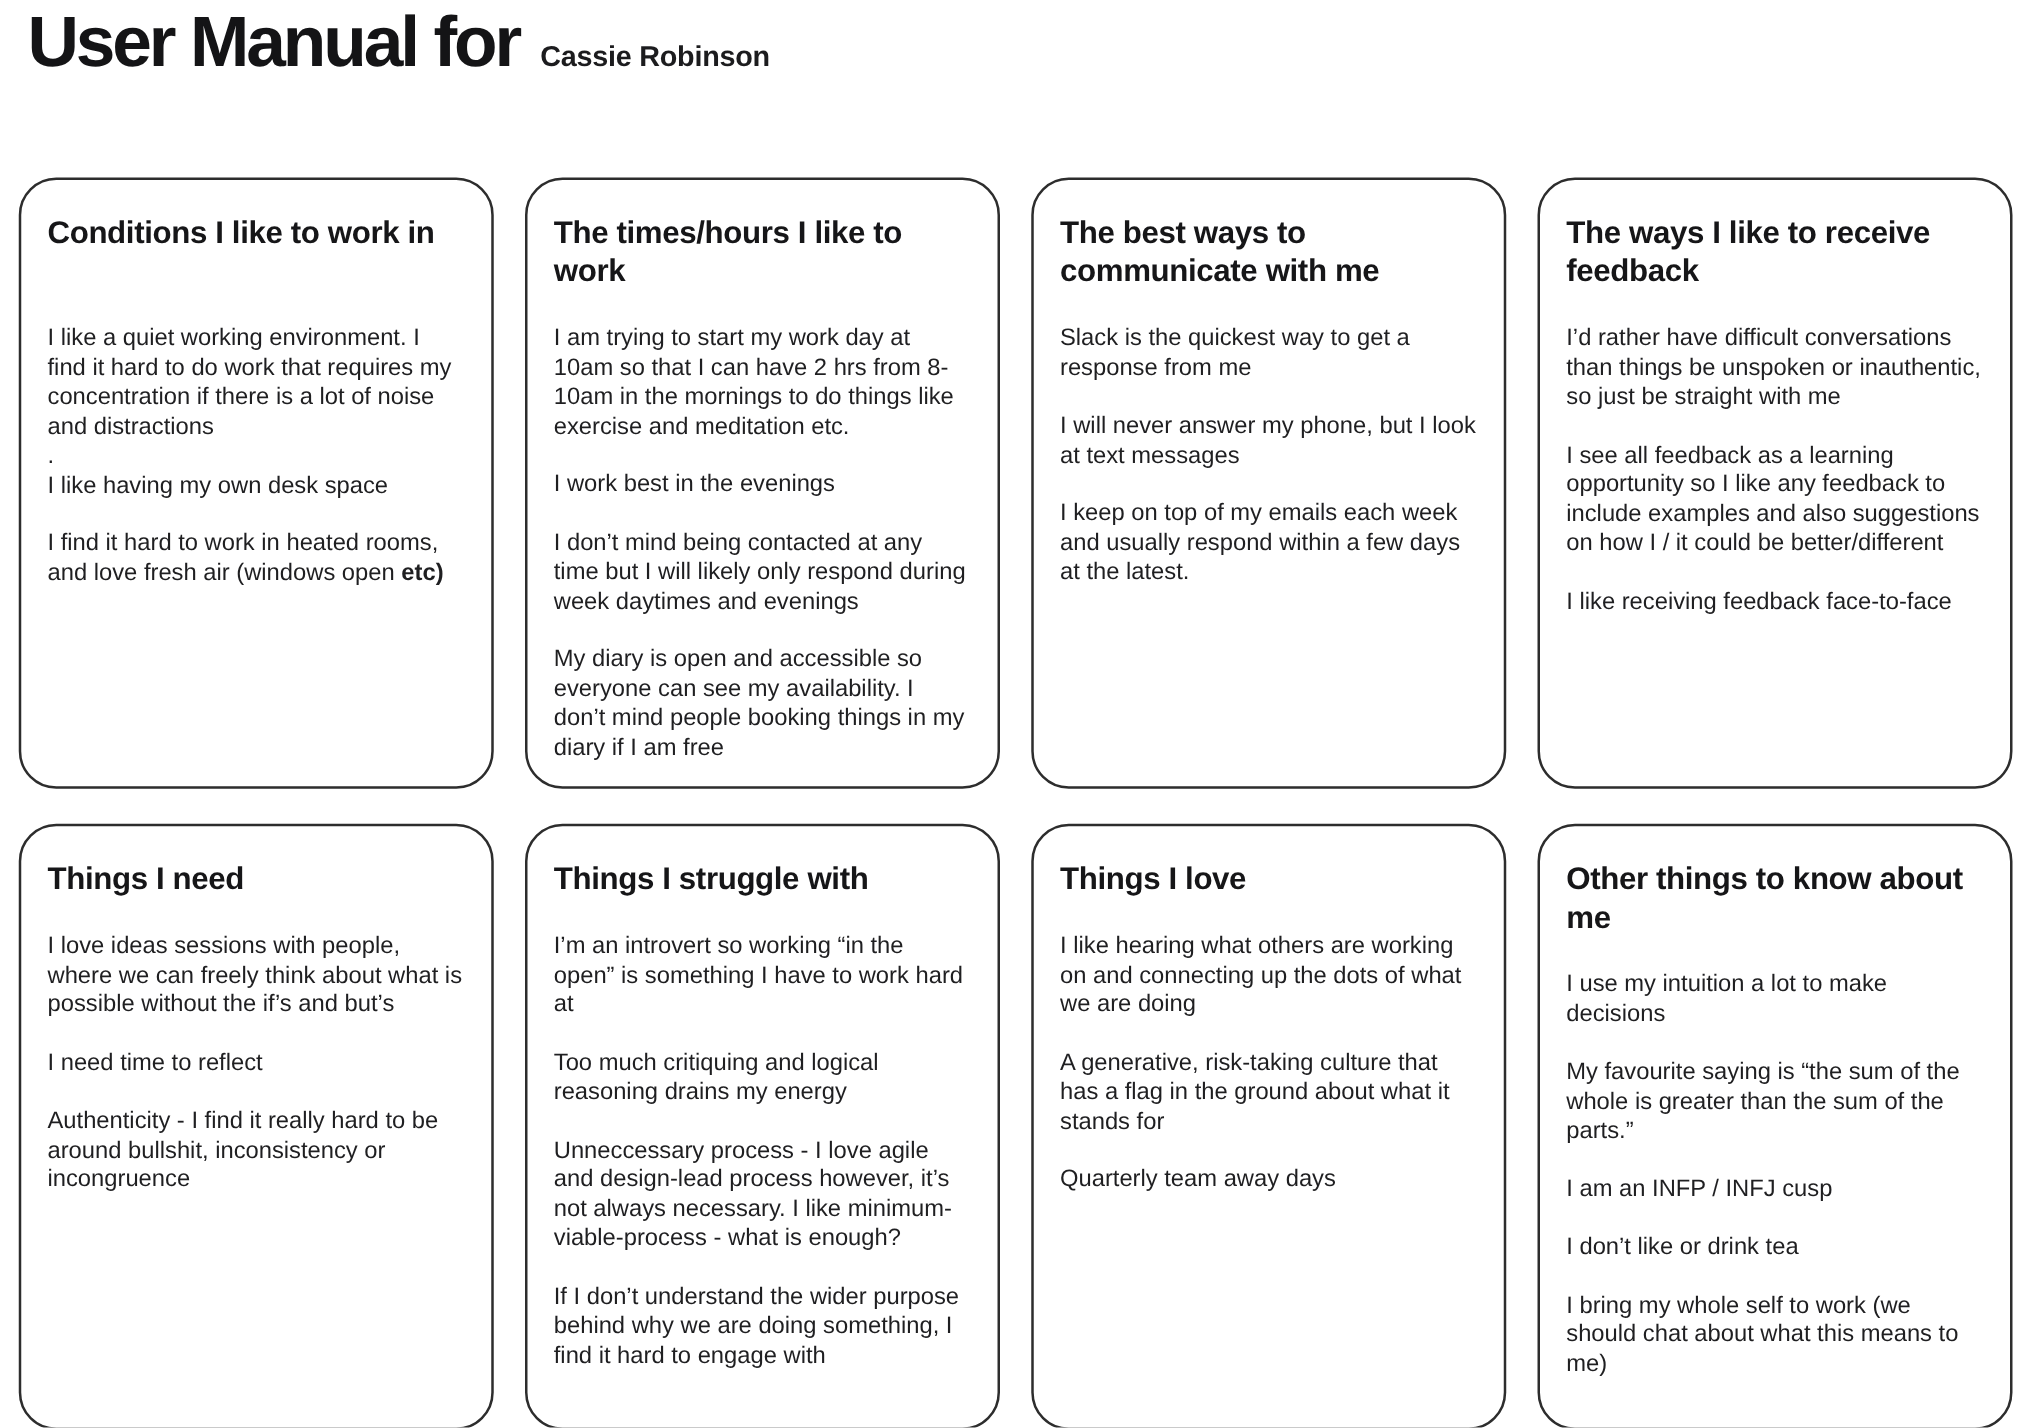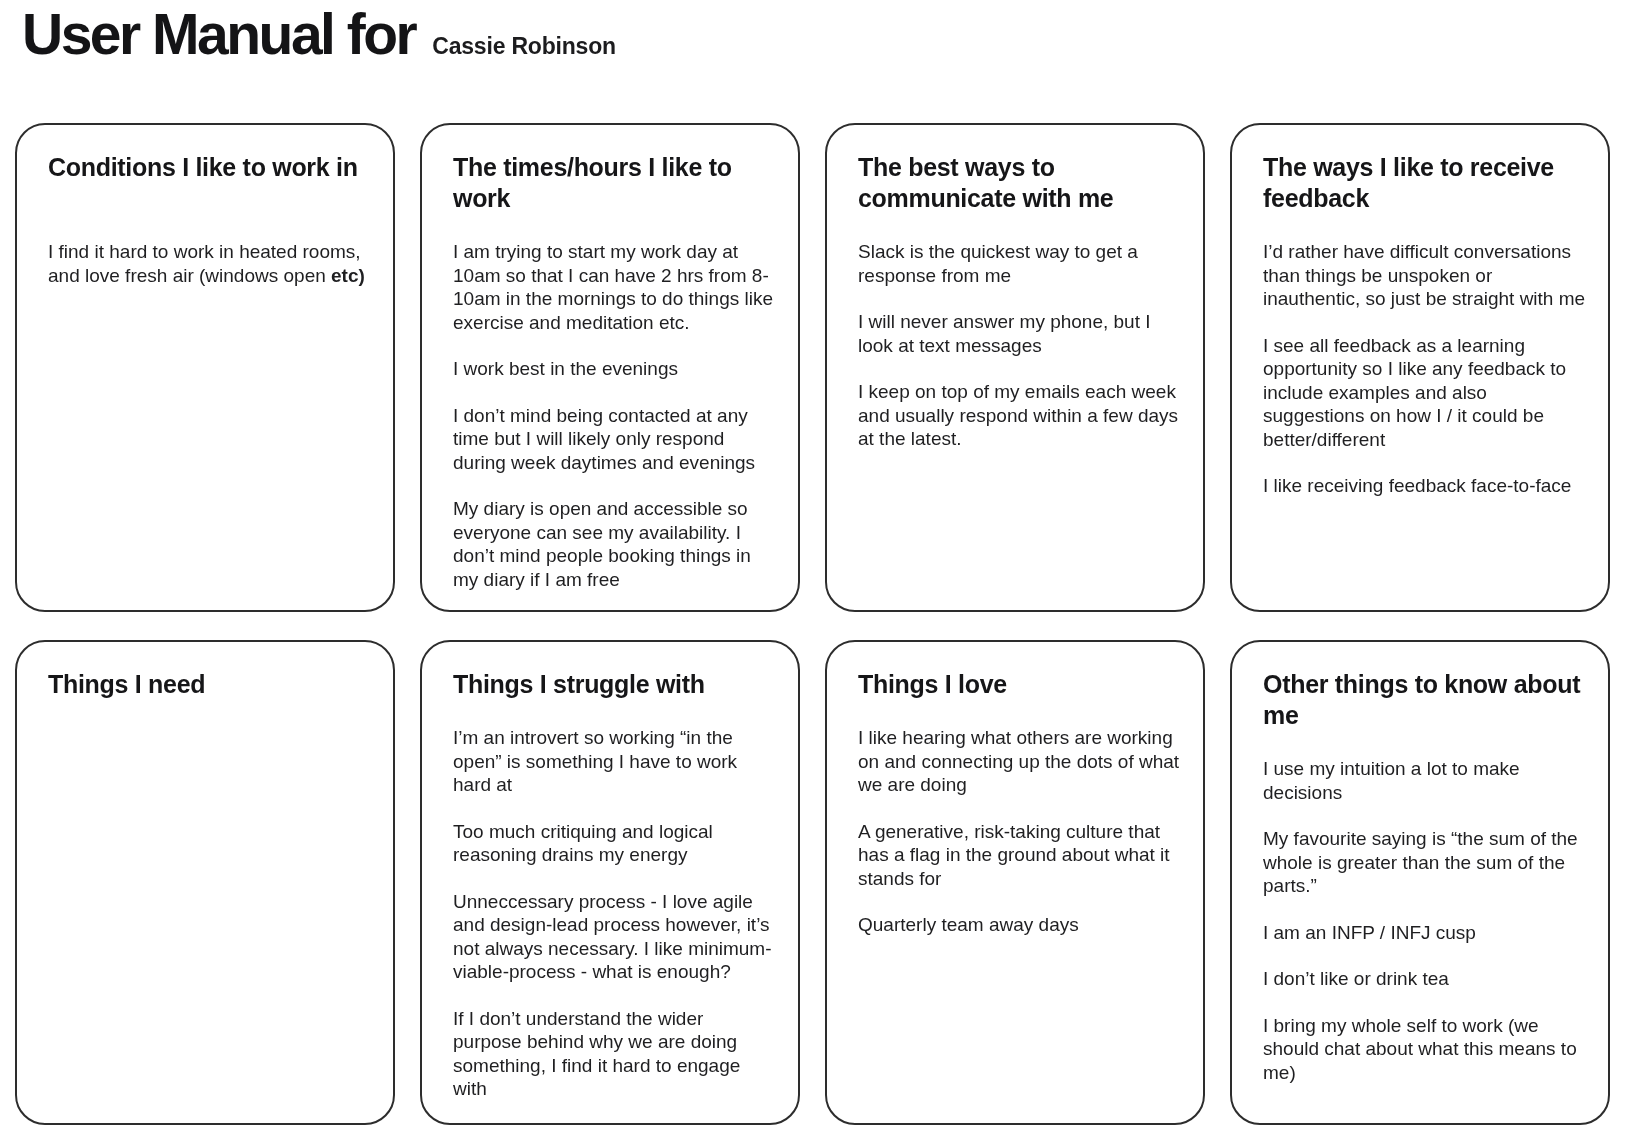--- a/index.html
+++ b/index.html
@@ -14,7 +14,7 @@
     color: #1c1c1e;
   }
   .page-header {
-    height: 123px;
+    height: 142px;
     padding: 4px 0 0 22px;
     display: flex;
     align-items: baseline;

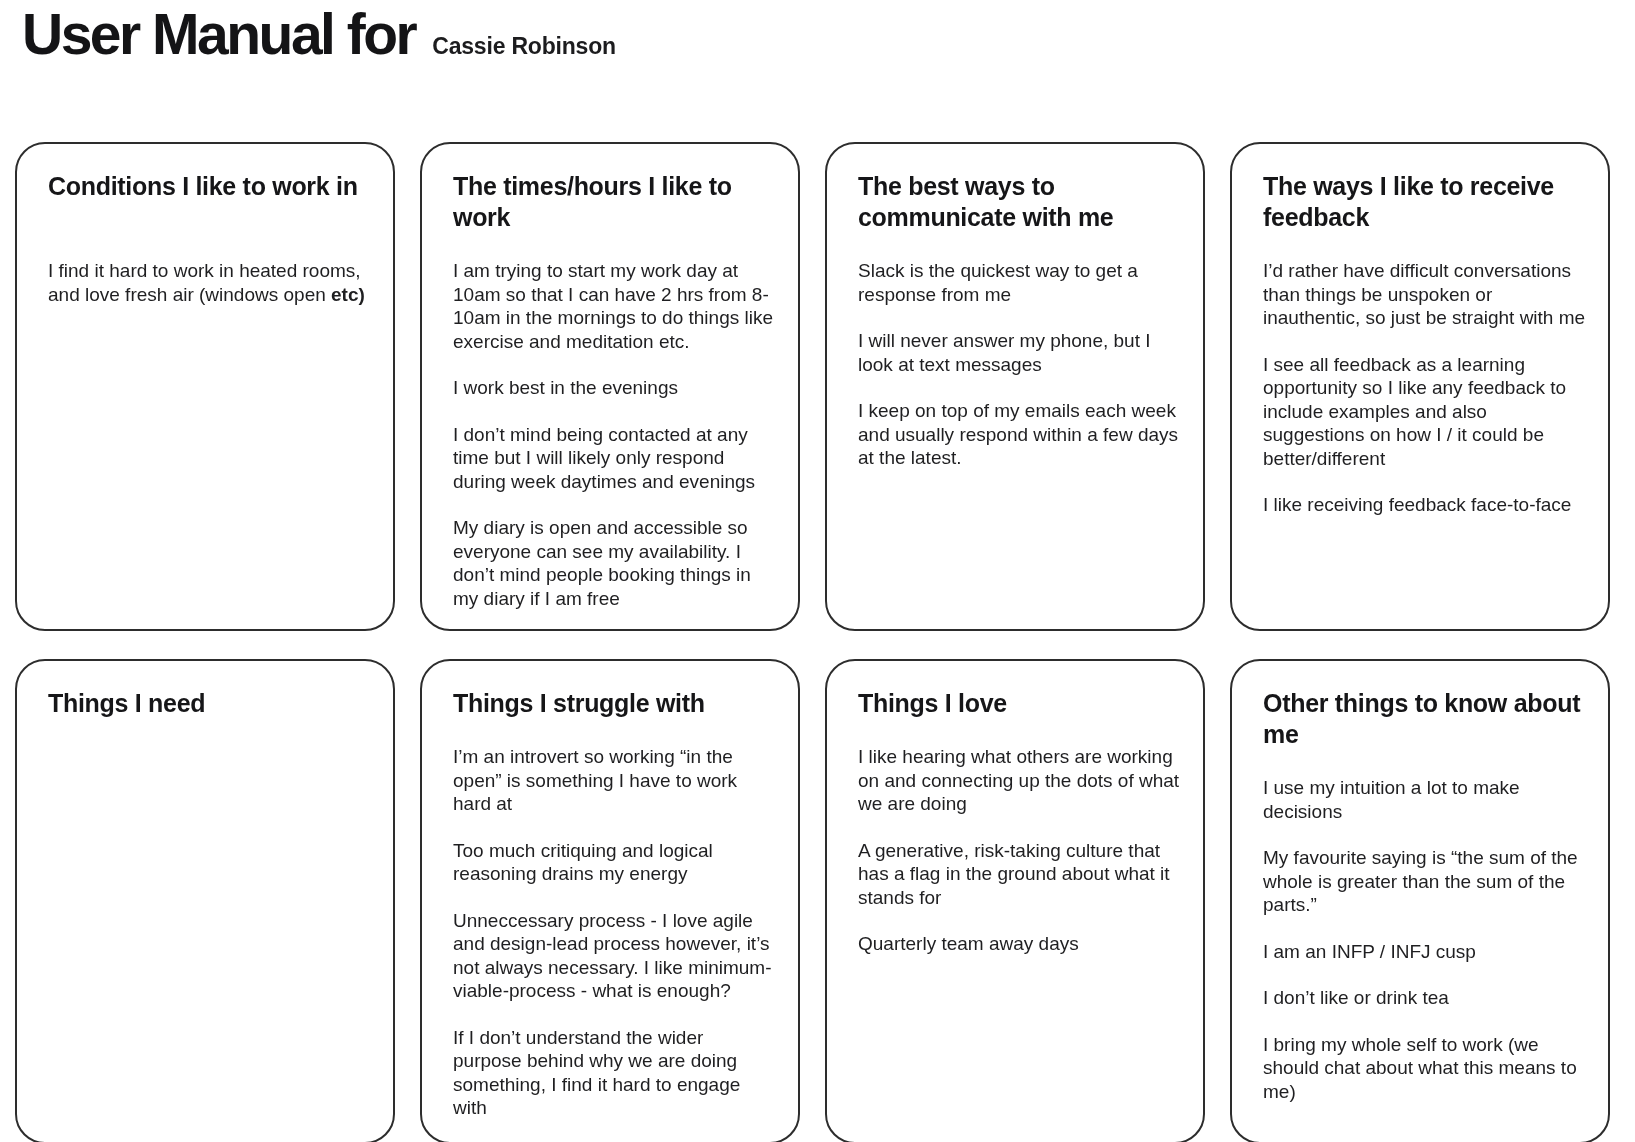--- a/index.html
+++ b/index.html
@@ -46,7 +46,7 @@
     border: 2.5px solid #2d2d2d;
     border-radius: 30px;
     background: #ffffff;
-    padding: 27px 22px 20px 31px;
+    padding: 27px 22px 20px 21px;
     overflow: hidden;
   }
   .card-title {

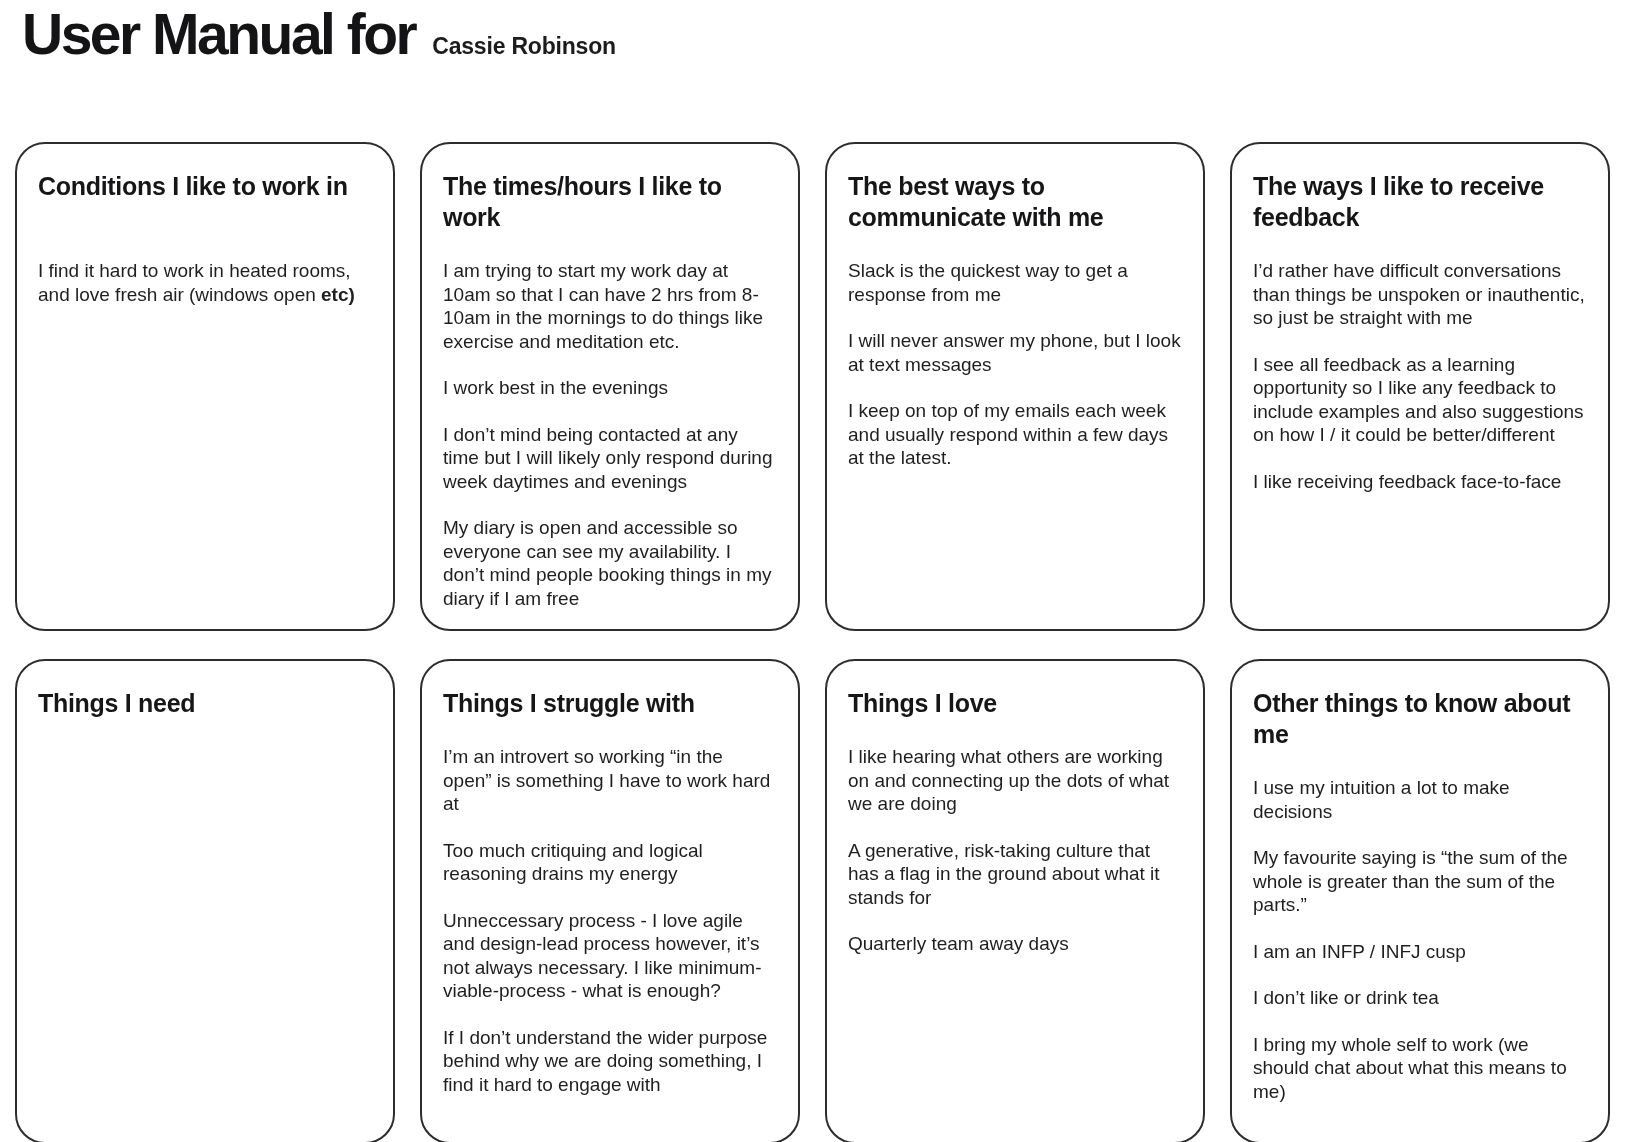--- a/index.html
+++ b/index.html
@@ -78,6 +78,9 @@
   <section class="card row-1">
     <h2 class="card-title">Conditions I like to work in</h2>
     <div class="card-body">
+        <p class="para">I like a quiet working environment. I find it hard to do work that requires my concentration if there is a lot of noise and distractions
+.
+I like having my own desk space</p>
         <p class="para">I find it hard to work in heated rooms, and love fresh air (windows open <b>etc)</b></p>
       </div>
   </section>

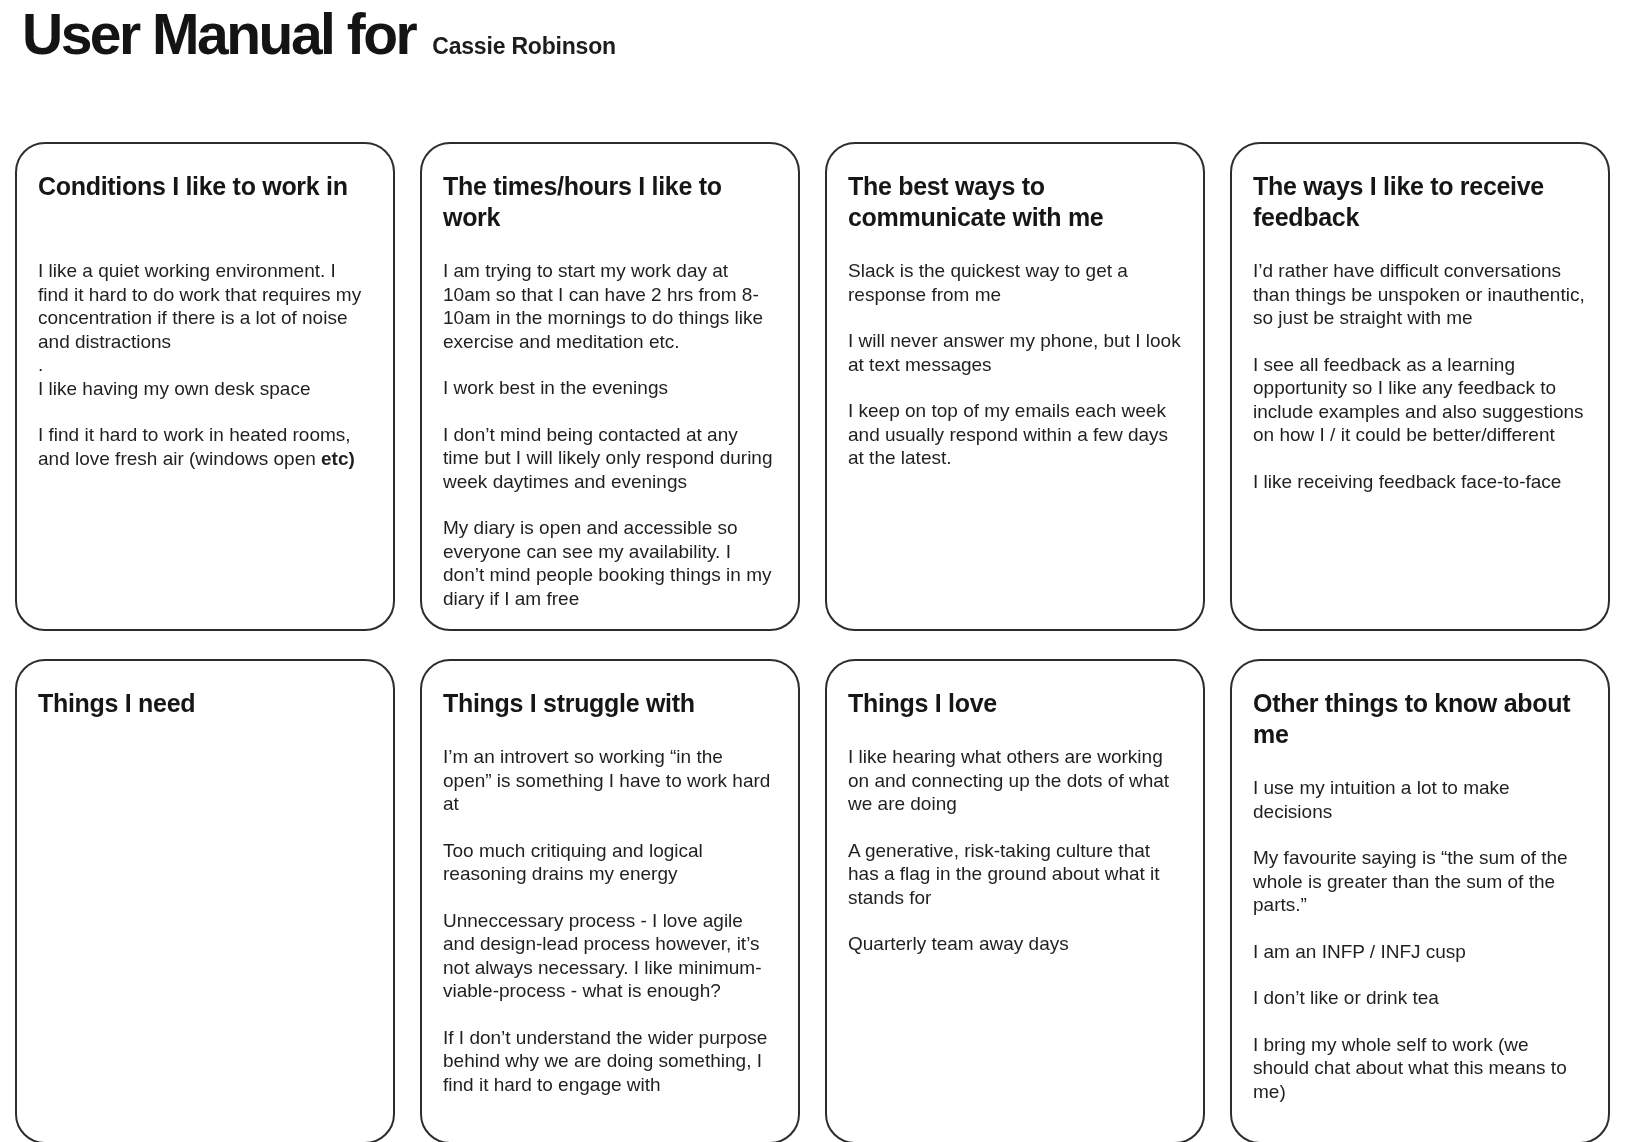--- a/index.html
+++ b/index.html
@@ -111,6 +111,11 @@
   </section>
   <section class="card row-2">
     <h2 class="card-title">Things I need</h2>
+    <div class="card-body">
+        <p class="para">I love ideas sessions with people, where we can freely think about what is possible without the if’s and but’s</p>
+        <p class="para">I need time to reflect</p>
+        <p class="para">Authenticity - I find it really hard to be around bullshit, inconsistency or incongruence</p>
+      </div>
   </section>
   <section class="card row-2">
     <h2 class="card-title">Things I struggle with</h2>

